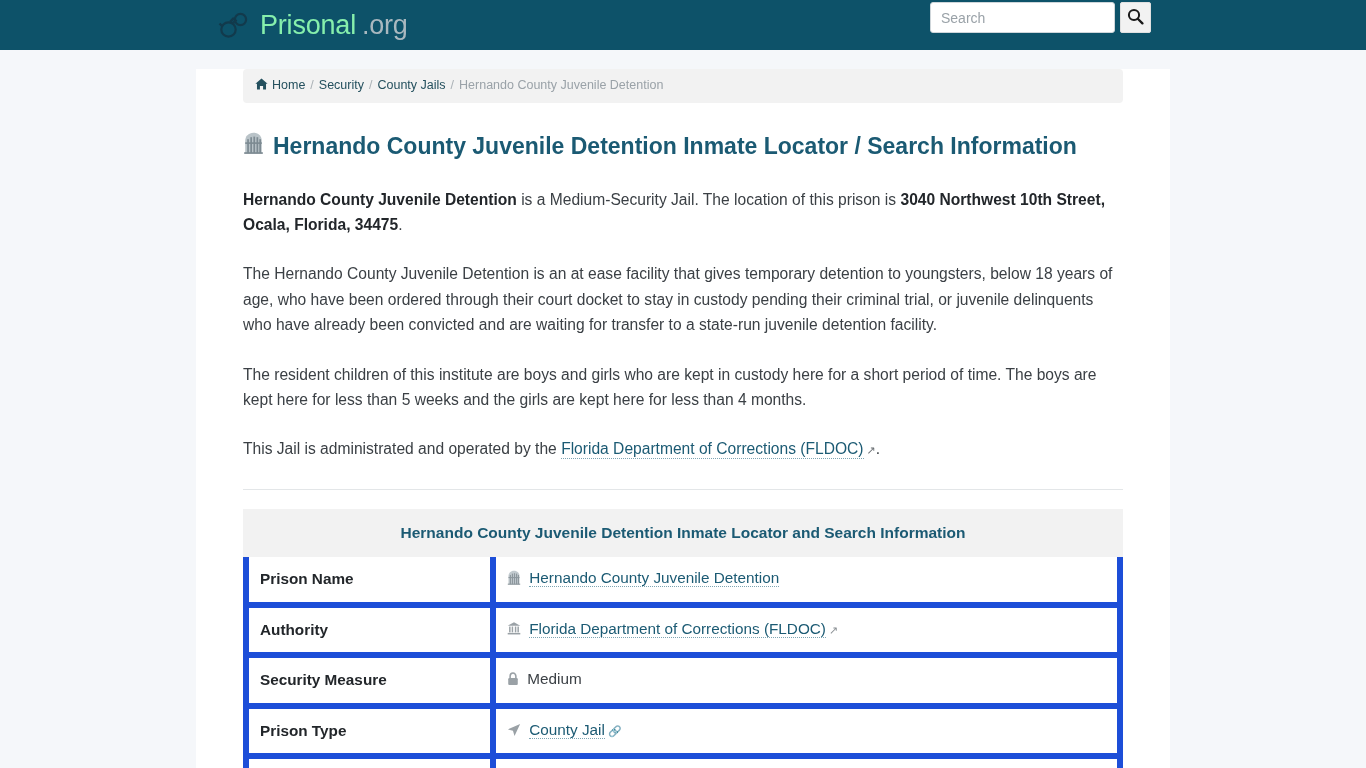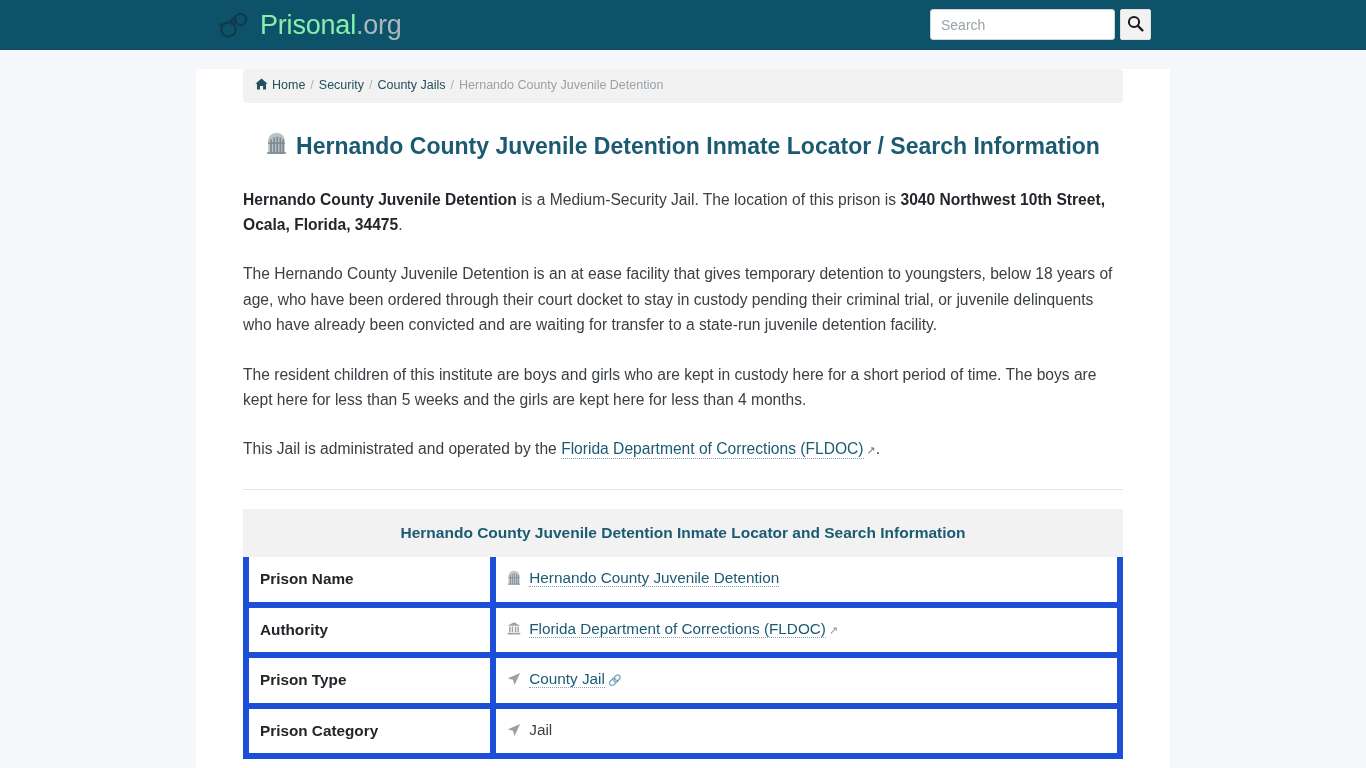--- a/index.html
+++ b/index.html
@@ -34,7 +34,7 @@
     line-height: 1;
   }
   #brand-text .b-main { color: #86efac; }
-  #brand-text .b-tld  { color: #a9b8bf; }
+  #brand-text .b-tld  { color: #a9b8bf; margin-left: 6px; }
 
   #search-area {
     position: absolute;

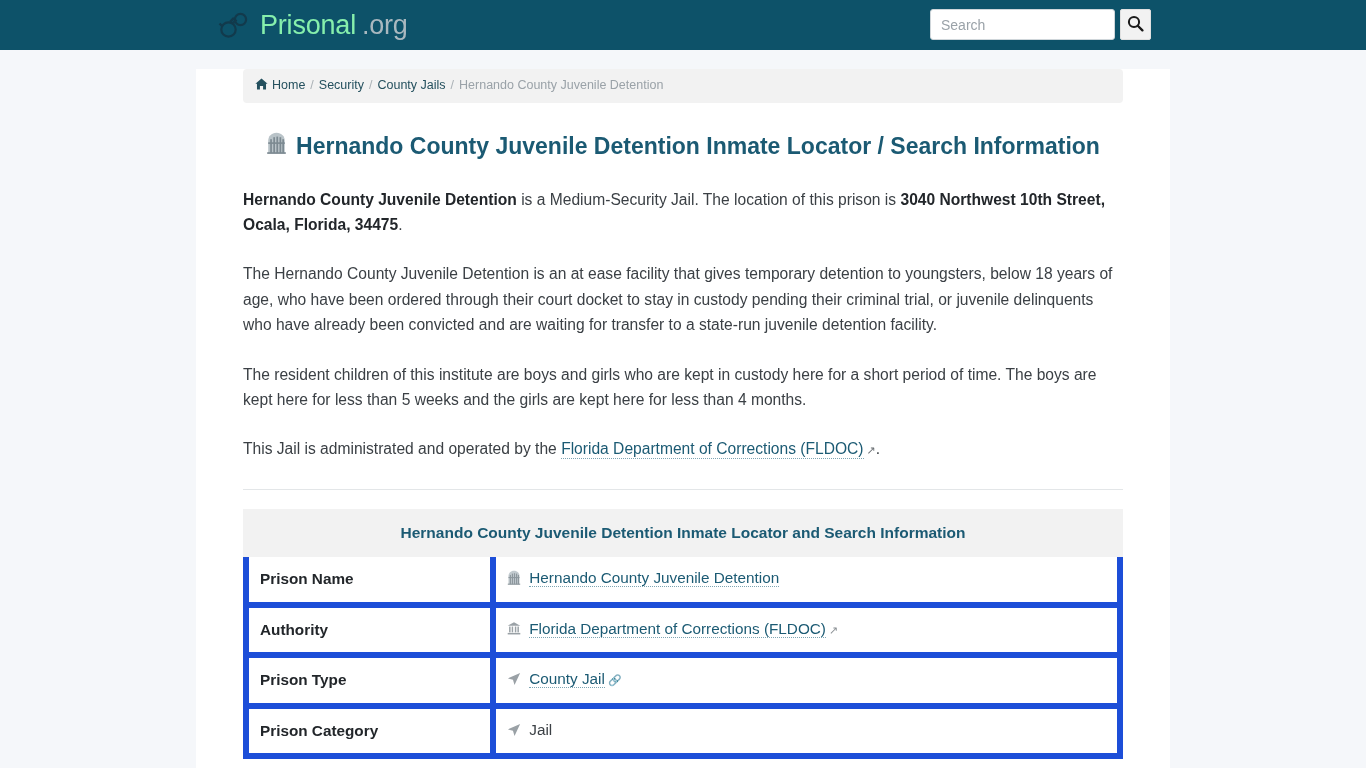--- a/index.html
+++ b/index.html
@@ -39,7 +39,7 @@
   #search-area {
     position: absolute;
     left: 930px;
-    top: 9px;
+    top: 2px;
     display: flex;
     align-items: stretch;
     gap: 5px;

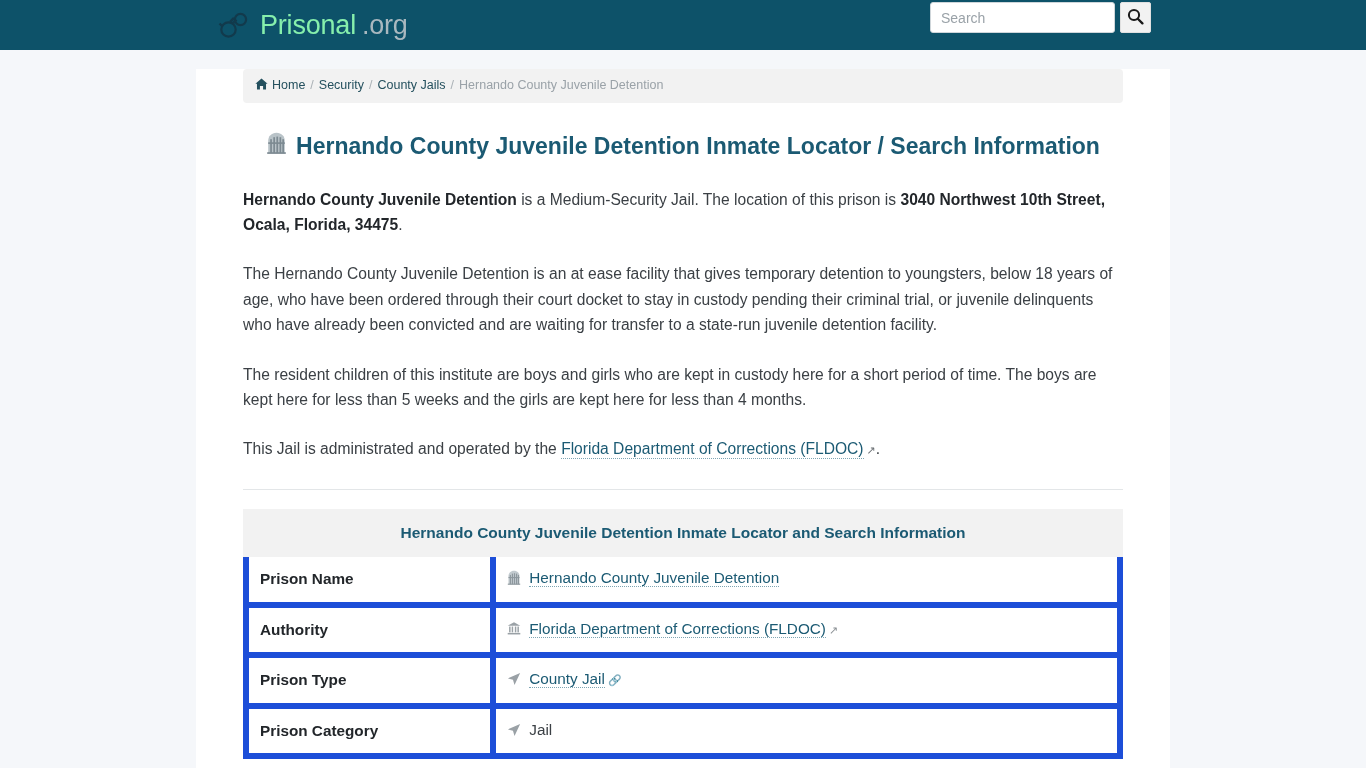--- a/index.html
+++ b/index.html
@@ -110,7 +110,6 @@
     line-height: 1.3;
     display: flex;
     align-items: center;
-    justify-content: center;
     gap: 9px;
   }
 

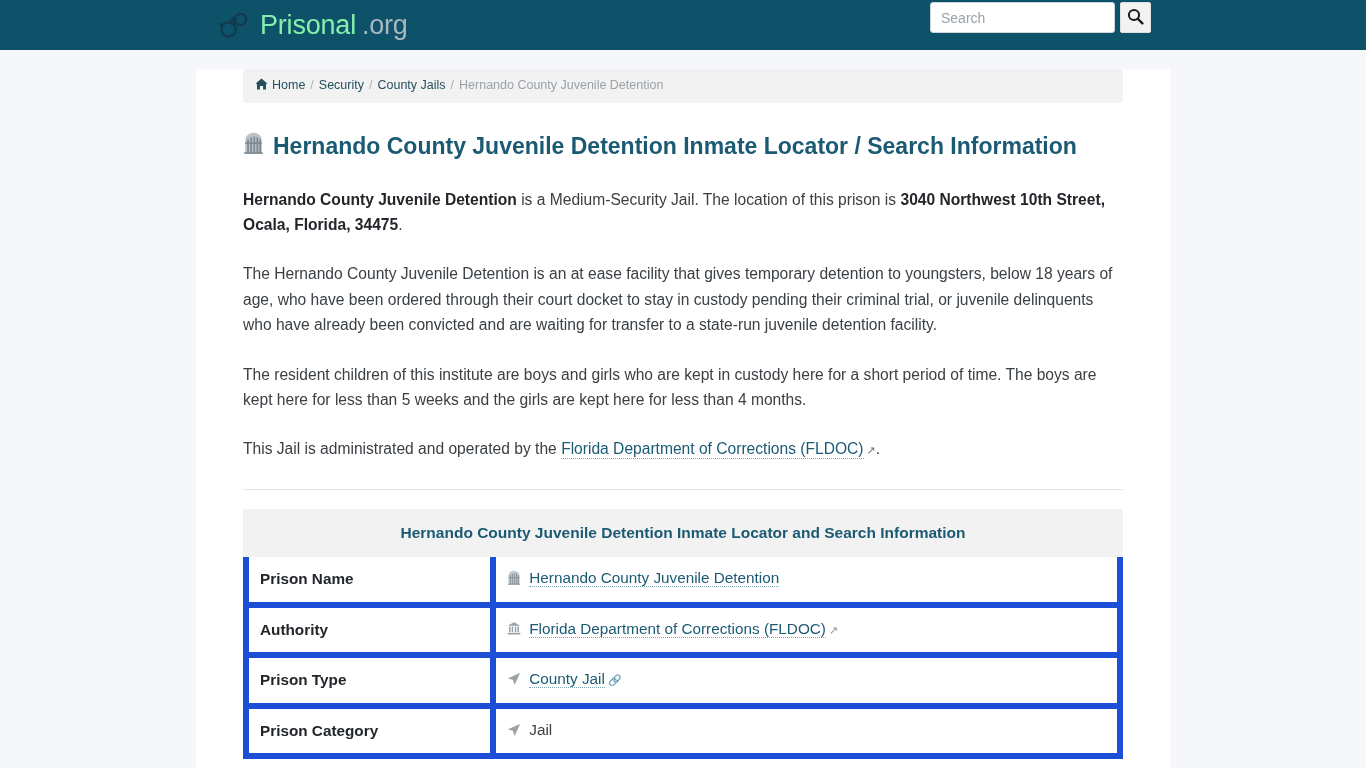--- a/index.html
+++ b/index.html
@@ -300,6 +300,17 @@
           </td>
         </tr>
 
+        <tr>
+          <td class="key">Security Measure</td>
+          <td class="val">
+            <span class="cell-icon">
+              <svg width="12" height="14" viewBox="0 0 14 17">
+                <path d="M3.5 7.5 V5.2 C3.5 2.9 5.1 1.2 7 1.2 C8.9 1.2 10.5 2.9 10.5 5.2 V7.5" fill="none" stroke="#9aa1a6" stroke-width="1.9"></path>
+                <rect x="1.2" y="7.3" width="11.6" height="8.6" rx="1.4" fill="#9aa1a6"></rect>
+              </svg>
+            </span><span>Medium</span>
+          </td>
+        </tr>
 
         <tr>
           <td class="key">Prison Type</td>

